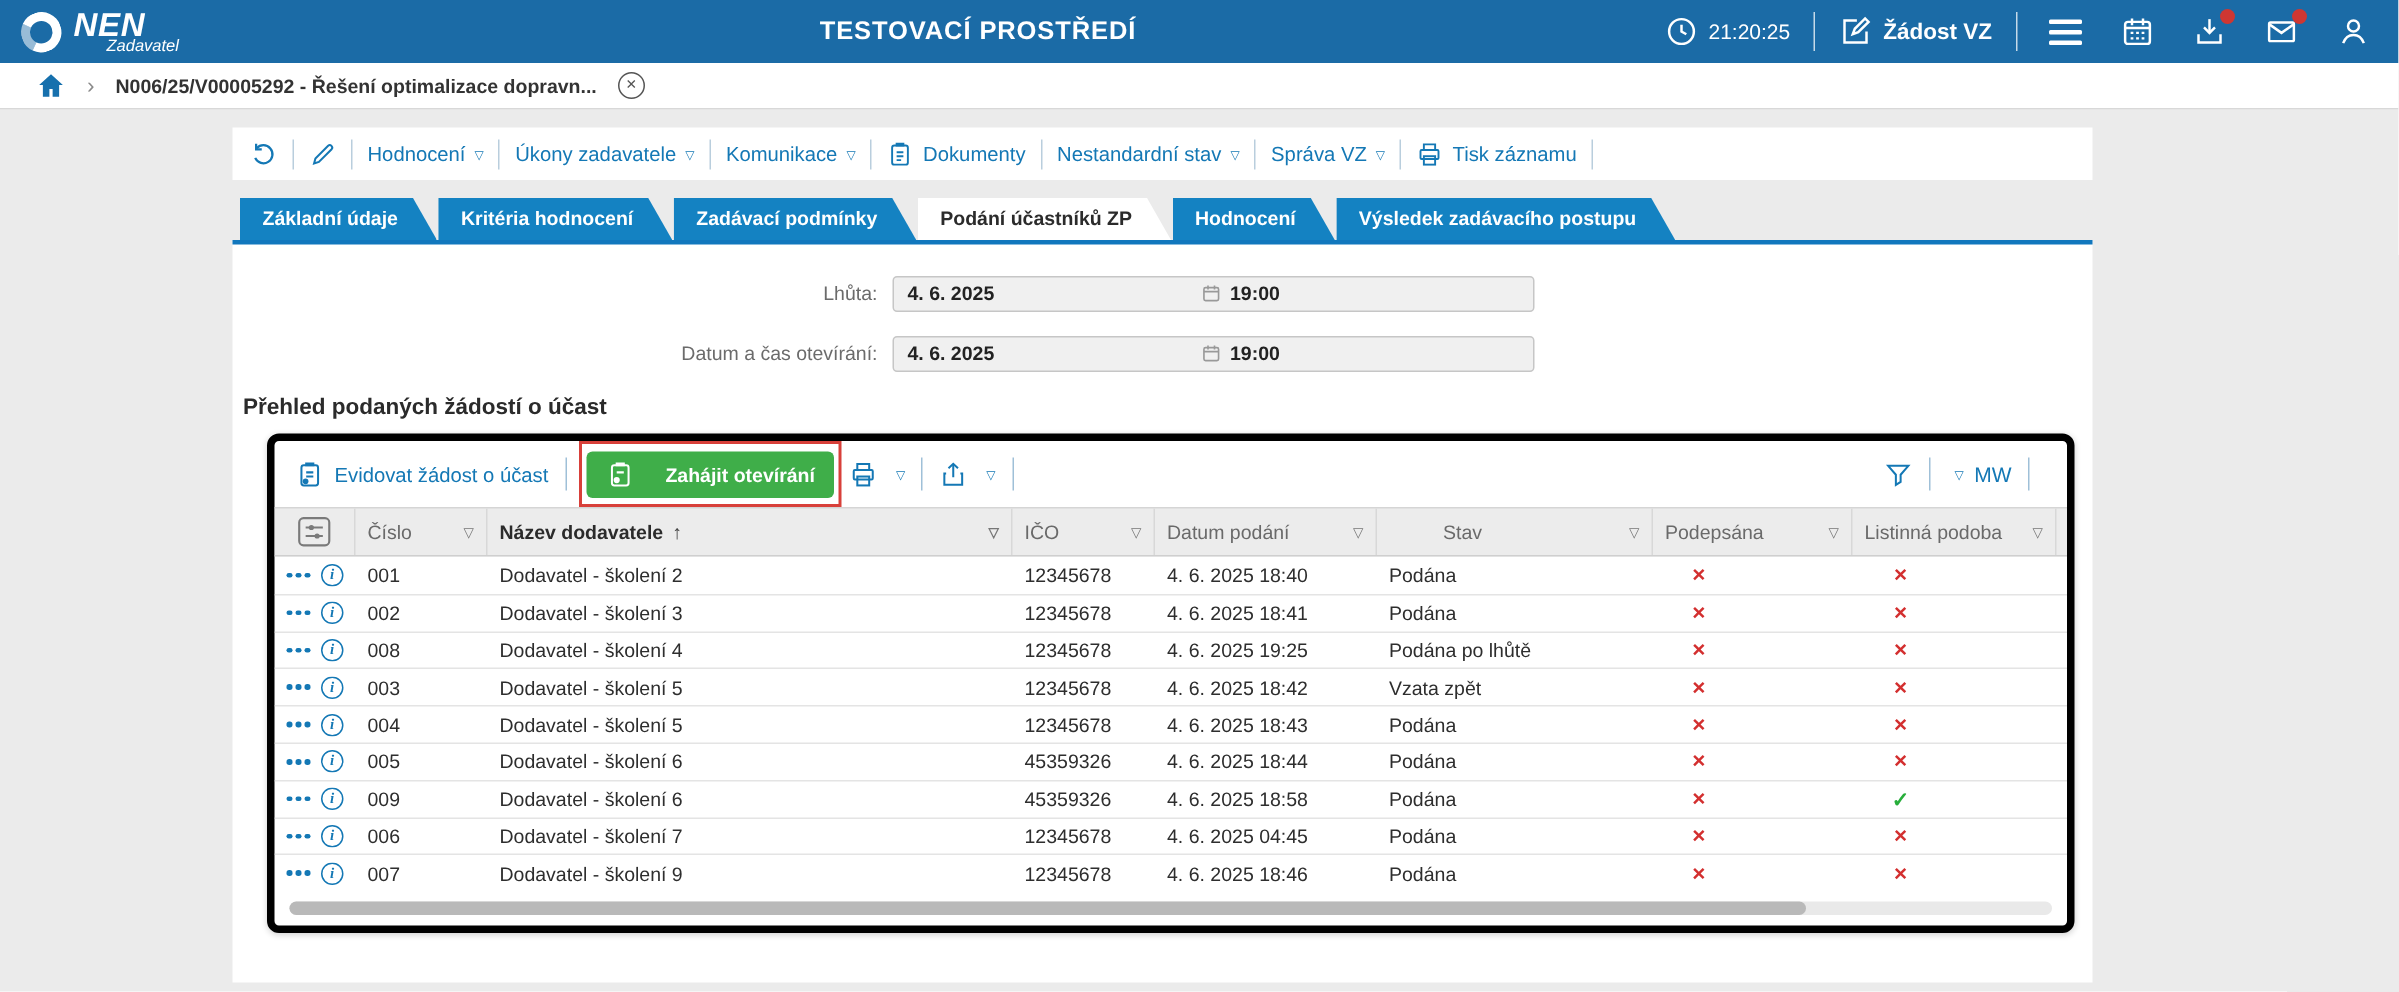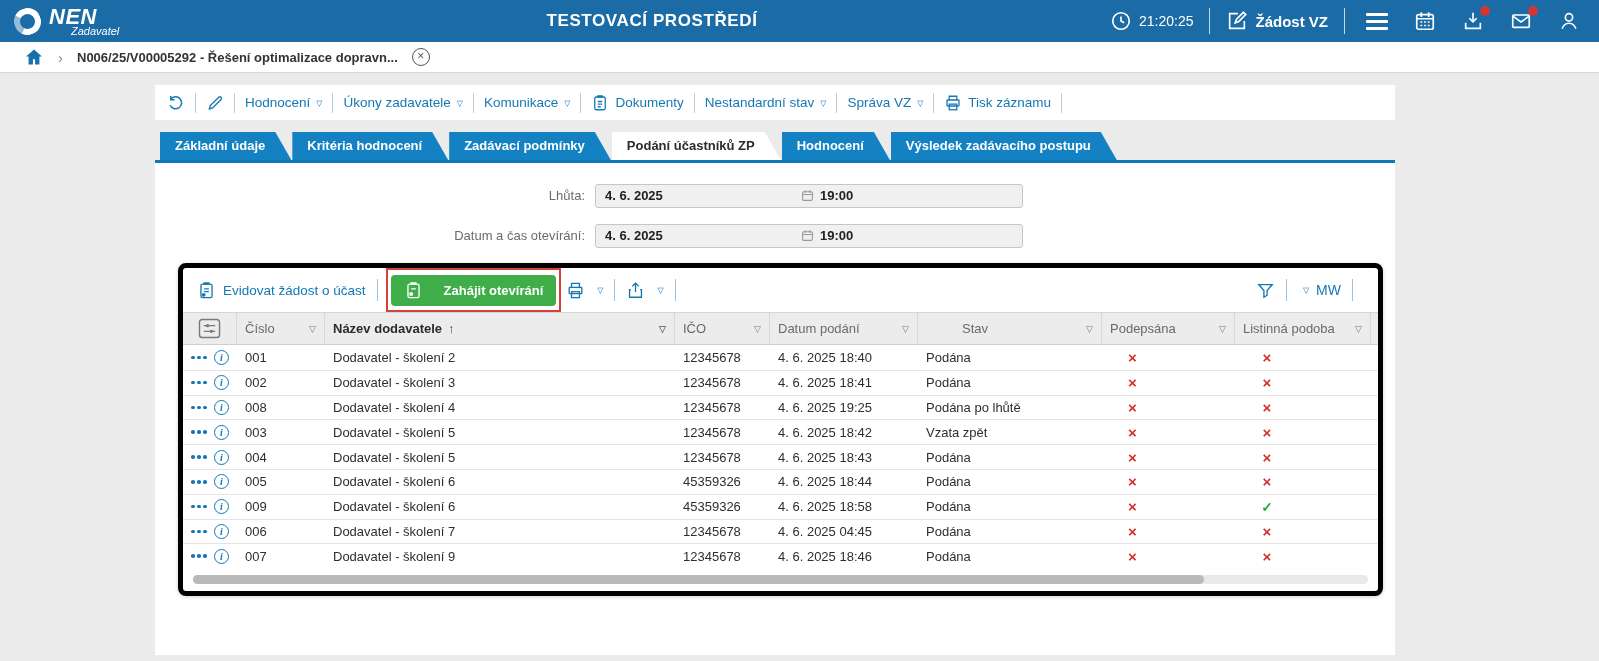--- a/index.html
+++ b/index.html
@@ -269,6 +269,7 @@
         </div>
       </div>
 
+    <div class="grid-title">Přehled podaných žádostí o účast</div>
 
     <div class="card">
       <div class="card-toolbar">

